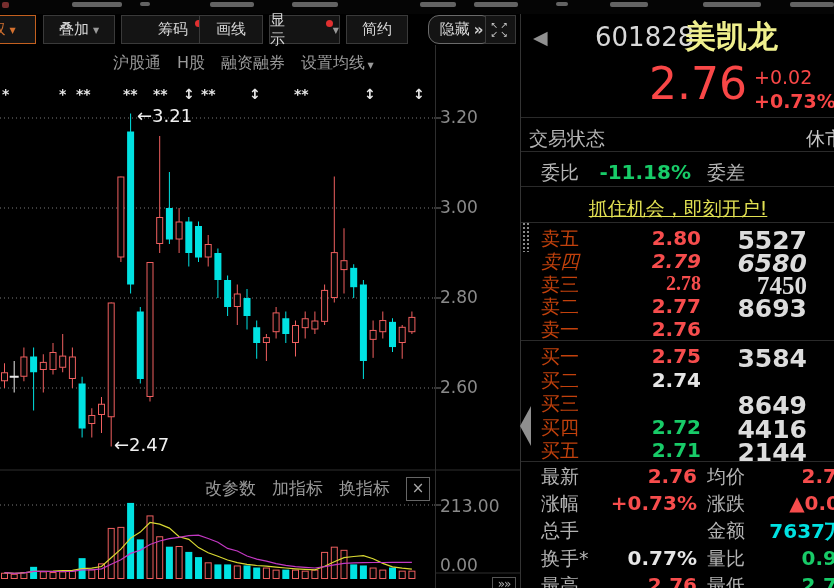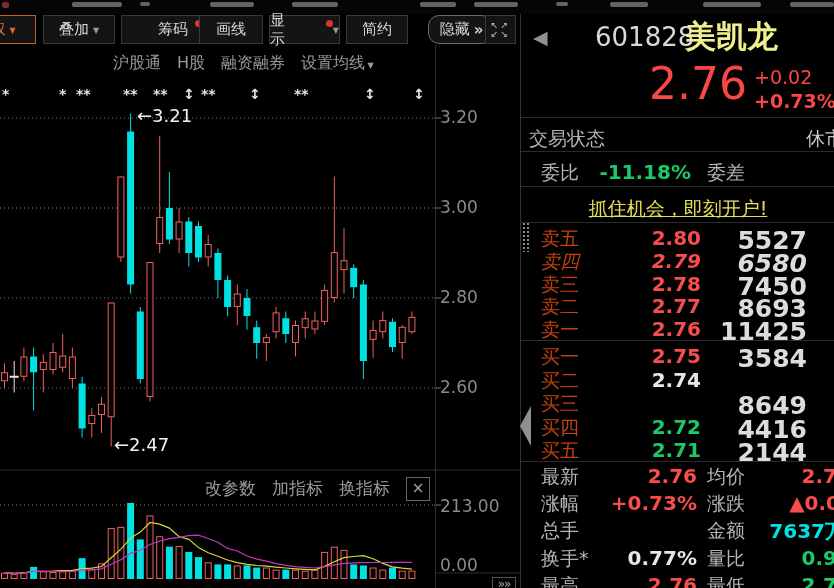--- a/index.html
+++ b/index.html
@@ -335,7 +335,7 @@
         <span class="oprice red">2.79</span>
         <span class="ovol">6580</span>
       </div>
-      <div class="orow" style="top: 257.6px; height: 22.8px;">
+      <div class="orow" style="top: 257.6px; height: 22.8px; font-family: Liberation Serif, serif;">
         <span class="olabel">卖三</span>
         <span class="oprice red">2.78</span>
         <span class="ovol">7450</span>

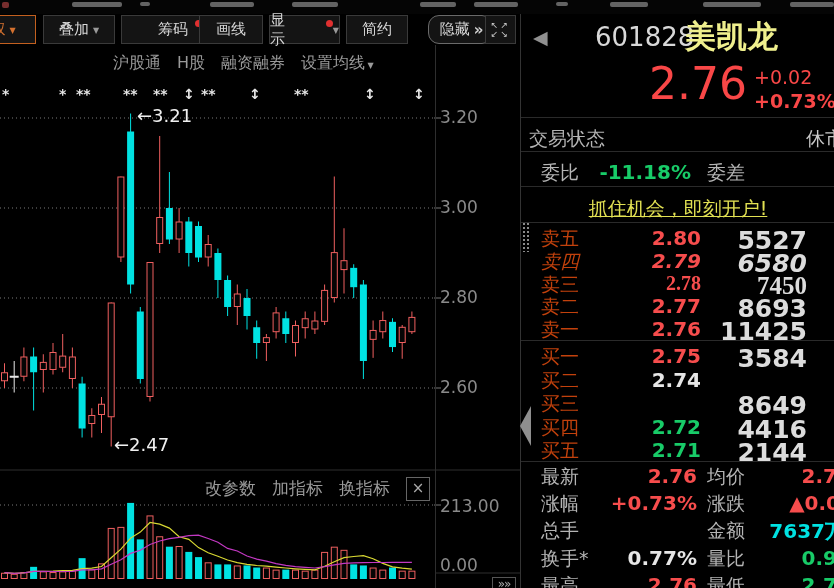--- a/index.html
+++ b/index.html
@@ -348,7 +348,6 @@
       <div class="orow" style="top: 303.2px; height: 22.8px;">
         <span class="olabel">卖一</span>
         <span class="oprice red">2.76</span>
-        <span class="ovol">11425</span>
       </div>
       <div class="orow" style="top: 330px; height: 23.6px;">
         <span class="olabel">买一</span>

